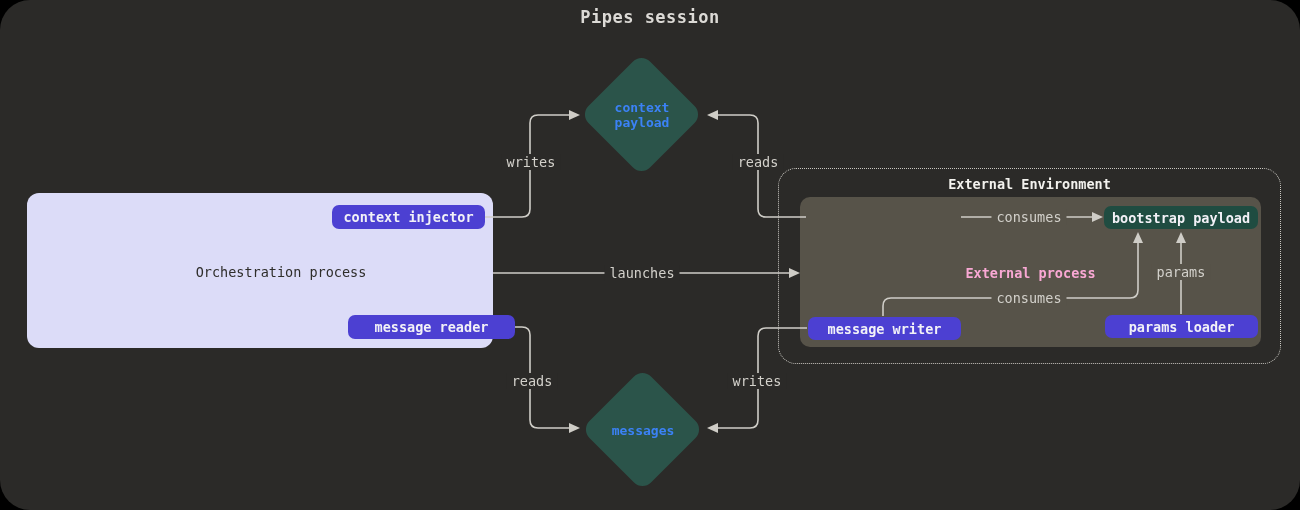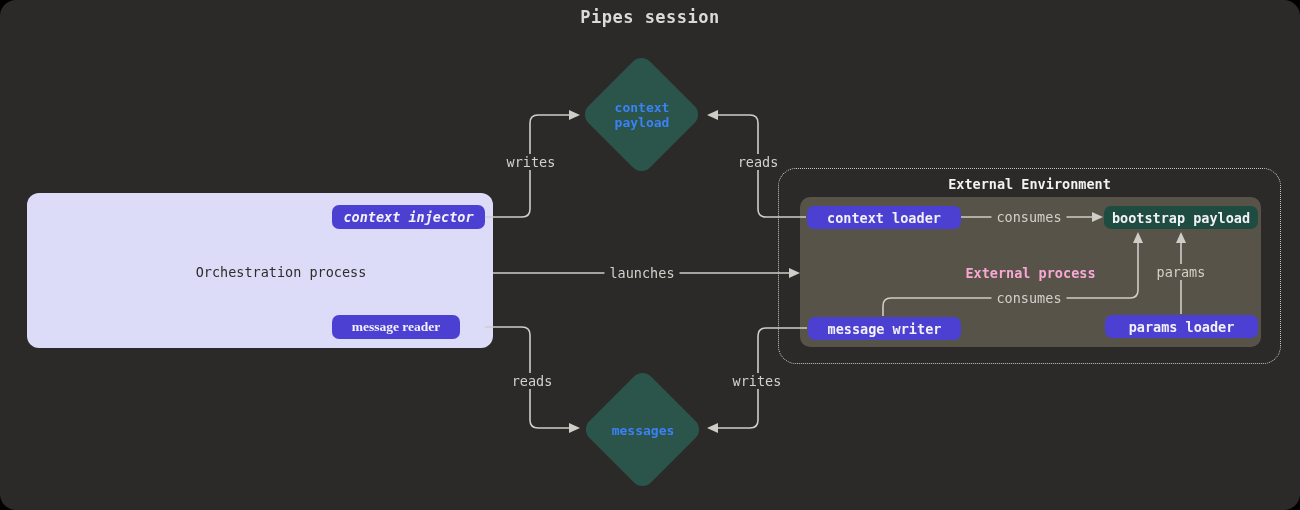--- a/index.html
+++ b/index.html
@@ -4,7 +4,7 @@
 <style>
   html,body{margin:0;padding:0;background:#000;}
   body{font-family:"DejaVu Sans Mono","Liberation Mono",monospace;}
-  #stage{position:relative;width:1300px;height:510px;background:#2b2a28;border-radius:16px;overflow:hidden;}
+  #stage{position:relative;width:1300px;height:510px;background:#2b2a28;border-radius:30px;overflow:hidden;}
   .abs{position:absolute;}
   #title{left:0;top:7px;width:1300px;text-align:center;color:#dcdad6;font-size:17px;font-weight:600;letter-spacing:.5px;}
 

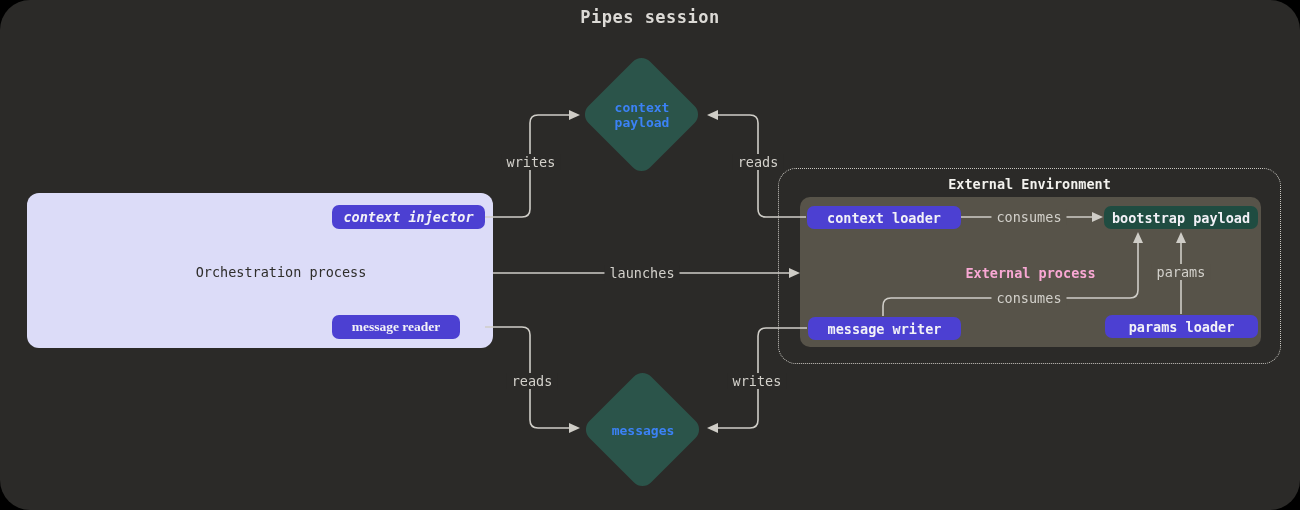--- a/index.html
+++ b/index.html
@@ -17,7 +17,7 @@
         color:#f2f1f7;font-size:13.5px;font-weight:bold;white-space:nowrap;}
   .purple{background:#4c40d2;}
   .greenpill{background:#1f4c41;}
-  #ctx-injector{left:332px;top:205px;width:153px;height:24px;font-style:italic;}
+  #ctx-injector{left:332px;top:205px;width:153px;height:24px;}
   #msg-reader{left:332px;top:315px;width:128px;height:24px;font-family:Liberation Serif, serif;}
   #ctx-loader{left:807px;top:206px;width:154px;height:23px;}
   #bootstrap-payload{left:1104px;top:206px;width:154px;height:23px;}

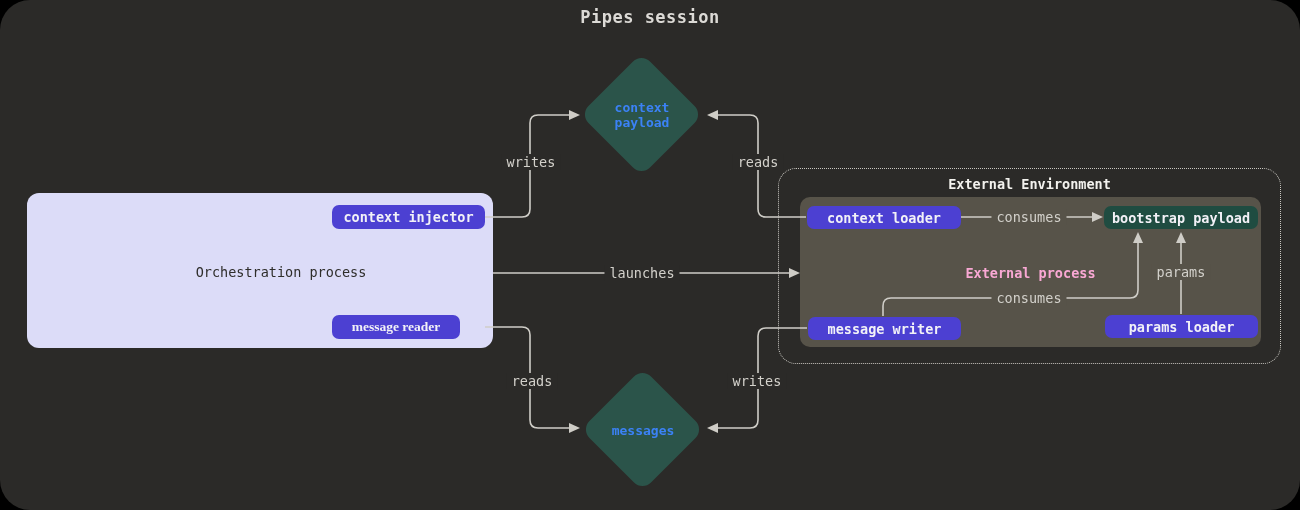--- a/index.html
+++ b/index.html
@@ -98,7 +98,6 @@
 
   <div id="ctx-injector" class="abs pill purple">context injector</div>
   <div id="msg-reader" class="abs pill purple">message reader</div>
-  <div id="ctx-loader" class="abs pill purple">context loader</div>
   <div id="bootstrap-payload" class="abs pill greenpill">bootstrap payload</div>
   <div id="params-loader" class="abs pill purple">params loader</div>
   <div id="msg-writer" class="abs pill purple">message writer</div>

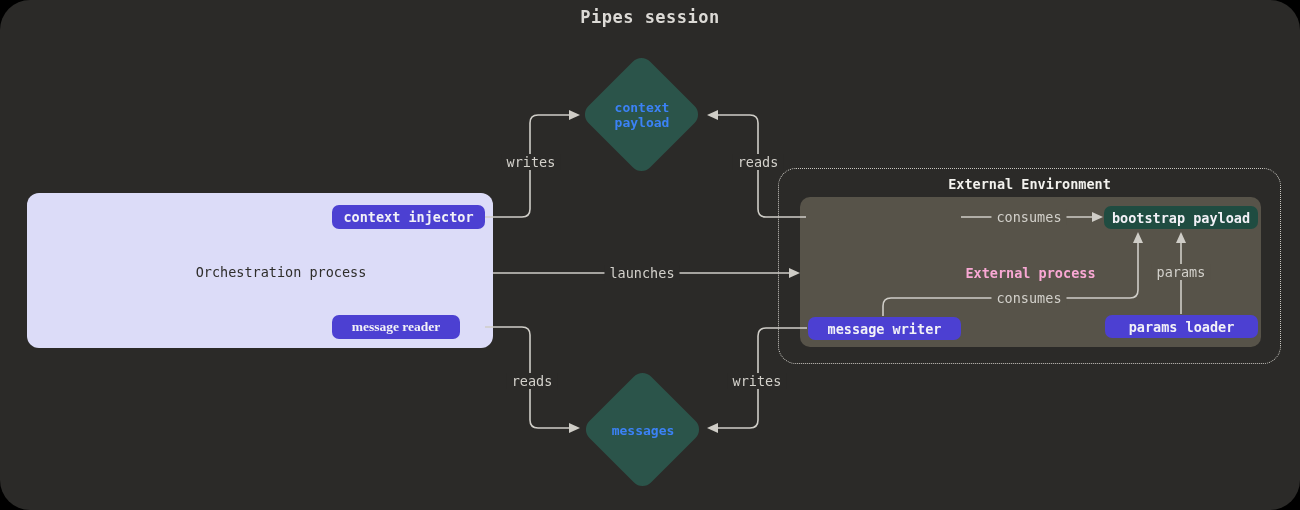--- a/index.html
+++ b/index.html
@@ -18,7 +18,7 @@
   .purple{background:#4c40d2;}
   .greenpill{background:#1f4c41;}
   #ctx-injector{left:332px;top:205px;width:153px;height:24px;}
-  #msg-reader{left:332px;top:315px;width:128px;height:24px;font-family:Liberation Serif, serif;}
+  #msg-reader{left:348px;top:315px;width:167px;height:24px;}
   #ctx-loader{left:807px;top:206px;width:154px;height:23px;}
   #bootstrap-payload{left:1104px;top:206px;width:154px;height:23px;}
   #msg-writer{left:808px;top:317px;width:153px;height:23px;}

